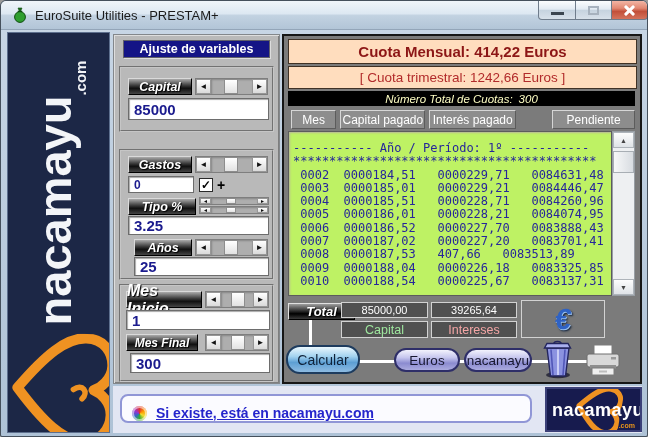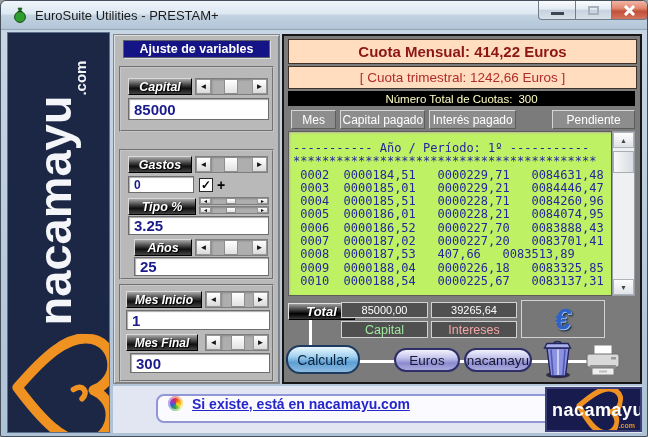--- a/index.html
+++ b/index.html
@@ -57,7 +57,7 @@
   .cuota2{position:absolute;left:4px;top:30px;width:347px;height:21px;background:#ffddbe;border:1px solid #403226;
     display:flex;align-items:center;justify-content:center;color:#b22b2b;font-size:13.5px;}
   .cuotas-bar{position:absolute;left:4px;top:55px;width:347px;height:15px;background:#000;color:#ffffc4;
-    font-size:11.5px;display:flex;align-items:center;justify-content:center;gap:6px;}
+    font-size:11.5px;display:flex;align-items:center;justify-content:center;gap:6px;font-style:italic;}
   .col-headers{position:absolute;left:7px;top:74px;width:344px;height:19px;display:flex;gap:4px;}
   .col-btn{height:19px;background:#8d8d8d;border:1px solid;border-color:#d6d6d6 #5c5c5c #5c5c5c #d6d6d6;
     color:#fff;font-size:12px;display:flex;align-items:center;justify-content:center;box-sizing:border-box;}

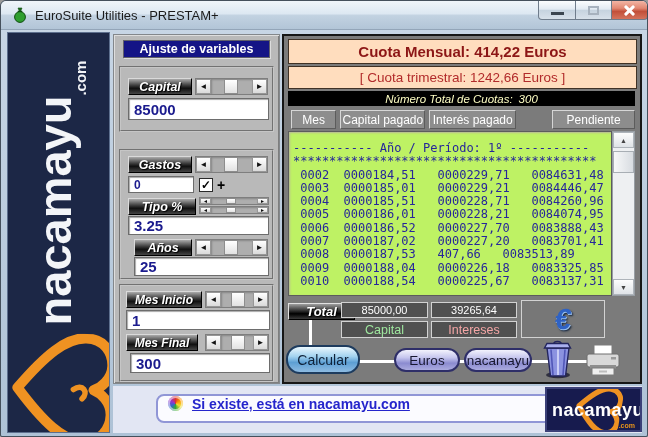--- a/index.html
+++ b/index.html
@@ -195,7 +195,7 @@
     </div>
 
     <div class="group g3">
-      <div class="plate" style="left:5px;top:5px;width:76px;font-size:12px;">Mes Inicio</div>
+      <div class="plate" style="left:5px;top:5px;width:76px;font-size:16px;">Mes Inicio</div>
       <div class="spin" style="left:84px;top:5px;width:64px;">
         <div class="sp-btn">◄</div>
         <div class="sp-track">

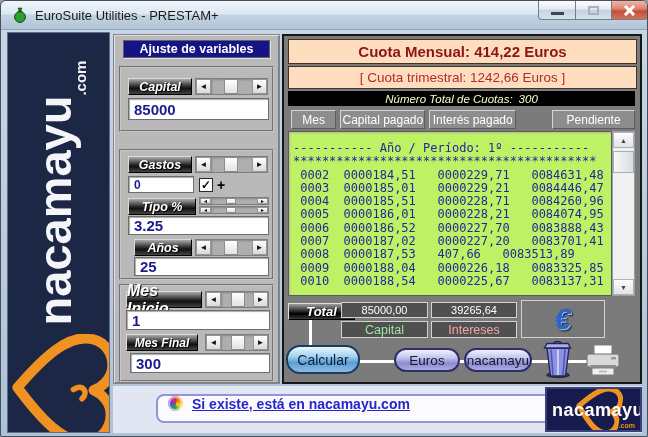--- a/index.html
+++ b/index.html
@@ -96,7 +96,7 @@
   
   .footer{position:absolute;left:112px;top:385px;width:529px;height:47px;background:#e2e6f3;}
   .link-box{position:absolute;left:7px;top:8px;width:412px;height:29px;background:#fbfbff;border:2px solid #9096d6;
-    border-radius:8px;display:flex;align-items:flex-start;gap:9px;padding-left:10px;box-sizing:border-box;cursor:pointer;margin-left:36px;}
+    border-radius:8px;display:flex;align-items:flex-end;gap:9px;padding-left:10px;box-sizing:border-box;cursor:pointer;}
   .sparkle{width:15px;height:15px;border-radius:50%;background:conic-gradient(#d33,#f90,#ed3,#3a3,#36c,#93c,#d33);box-shadow:inset 0 0 0 2px rgba(255,255,255,.55);}
   .link-text{color:#2525cc;font-weight:bold;font-size:14px;text-decoration:underline;}
   .logo-box{position:absolute;left:432px;top:1px;width:97px;height:45px;background:#171b4e;border:2px solid #3b4078;

